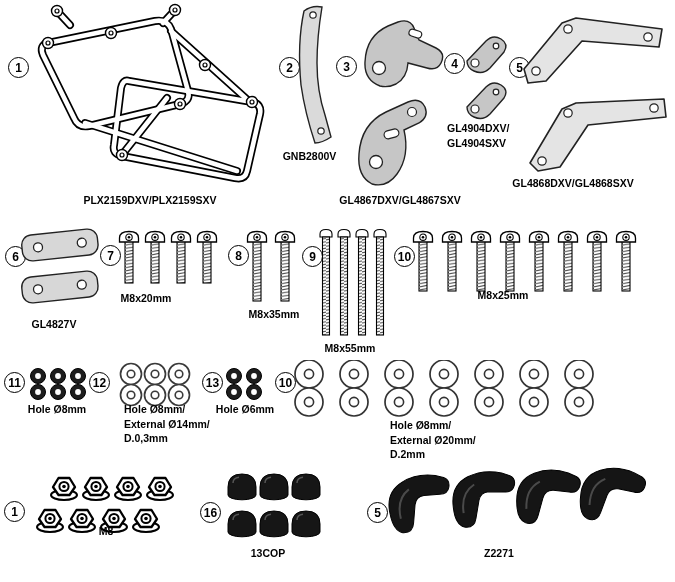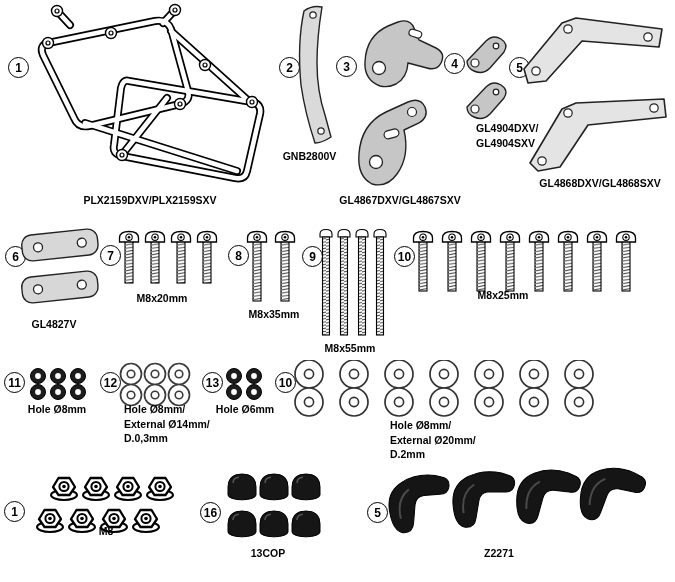--- a/index.html
+++ b/index.html
@@ -166,7 +166,7 @@
         <circle cx="34" cy="13" r="2.8" fill="#fff" stroke="#222" stroke-width="1.2"></circle>
       </g>
     </svg>
-    <div class="lbl l" style="left:476px;top:121px;width:95px">GL4904DXV/
+    <div class="lbl l" style="left:447px;top:121px;width:95px">GL4904DXV/
 GL4904SXV</div>
   </div>
 

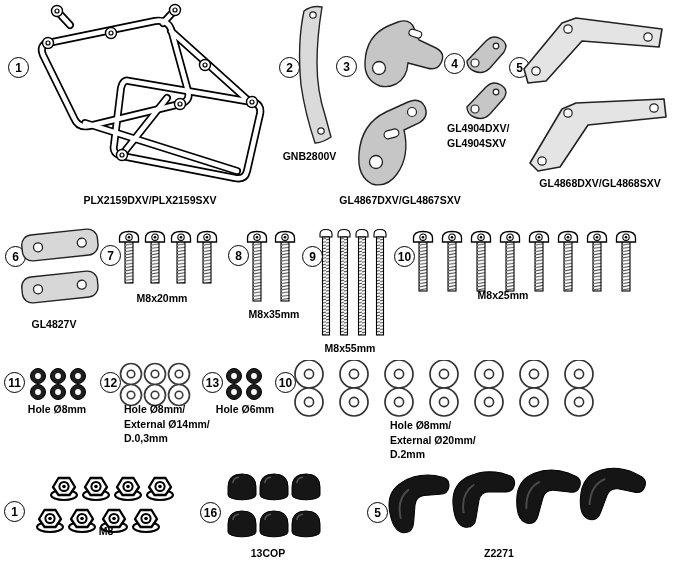--- a/index.html
+++ b/index.html
@@ -182,7 +182,7 @@
       <circle cx="56" cy="108" r="4.2" fill="#fff" stroke="#222" stroke-width="1.2"></circle>
       <circle cx="142" cy="103" r="4.2" fill="#fff" stroke="#222" stroke-width="1.2"></circle>
     </svg>
-    <div class="lbl c" style="left:525px;top:176px;width:150px">GL4868DXV/GL4868SXV</div>
+    <div class="lbl c" style="left:498px;top:176px;width:150px">GL4868DXV/GL4868SXV</div>
   </div>
 
   <div class="part">

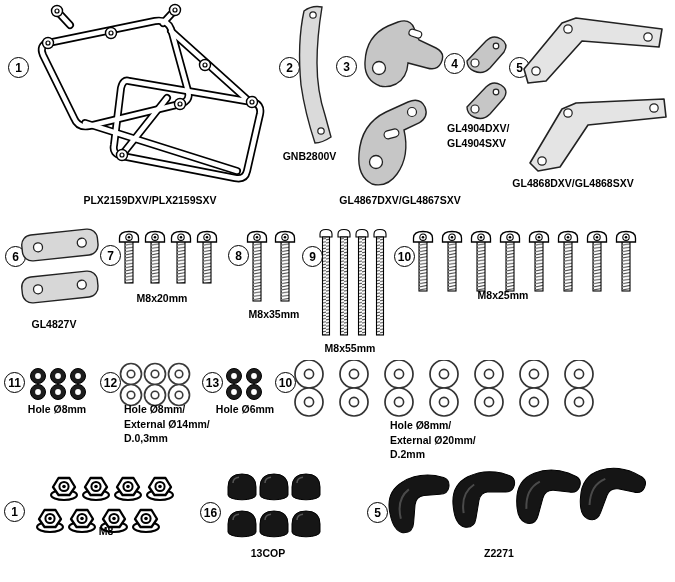--- a/index.html
+++ b/index.html
@@ -210,7 +210,7 @@
         <use href="#bolt20" x="52"></use>
         <use href="#bolt20" x="78"></use>
     </svg>
-    <div class="lbl c" style="left:112px;top:291px;width:100px">M8x20mm</div>
+    <div class="lbl c" style="left:96px;top:291px;width:100px">M8x20mm</div>
   </div>
 
   <div class="part">

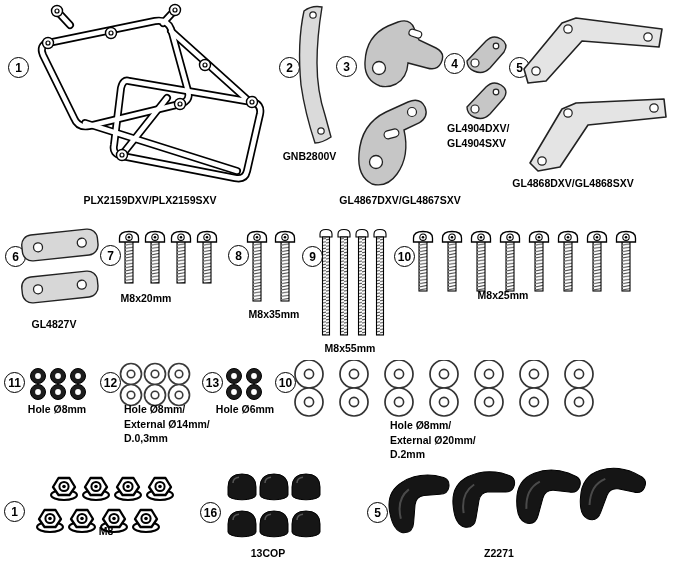--- a/index.html
+++ b/index.html
@@ -262,7 +262,7 @@
   </div>
 
   <div class="part">
-    <span class="badge" style="left:100px;top:372px">12</span>
+    <span class="badge" style="left:89px;top:372px">12</span>
     <svg style="position:absolute;left:118px;top:362px" width="76" height="46" viewBox="0 0 76 46">
       <use href="#washM" x="13" y="12"></use>
         <use href="#washM" x="37" y="12"></use>

